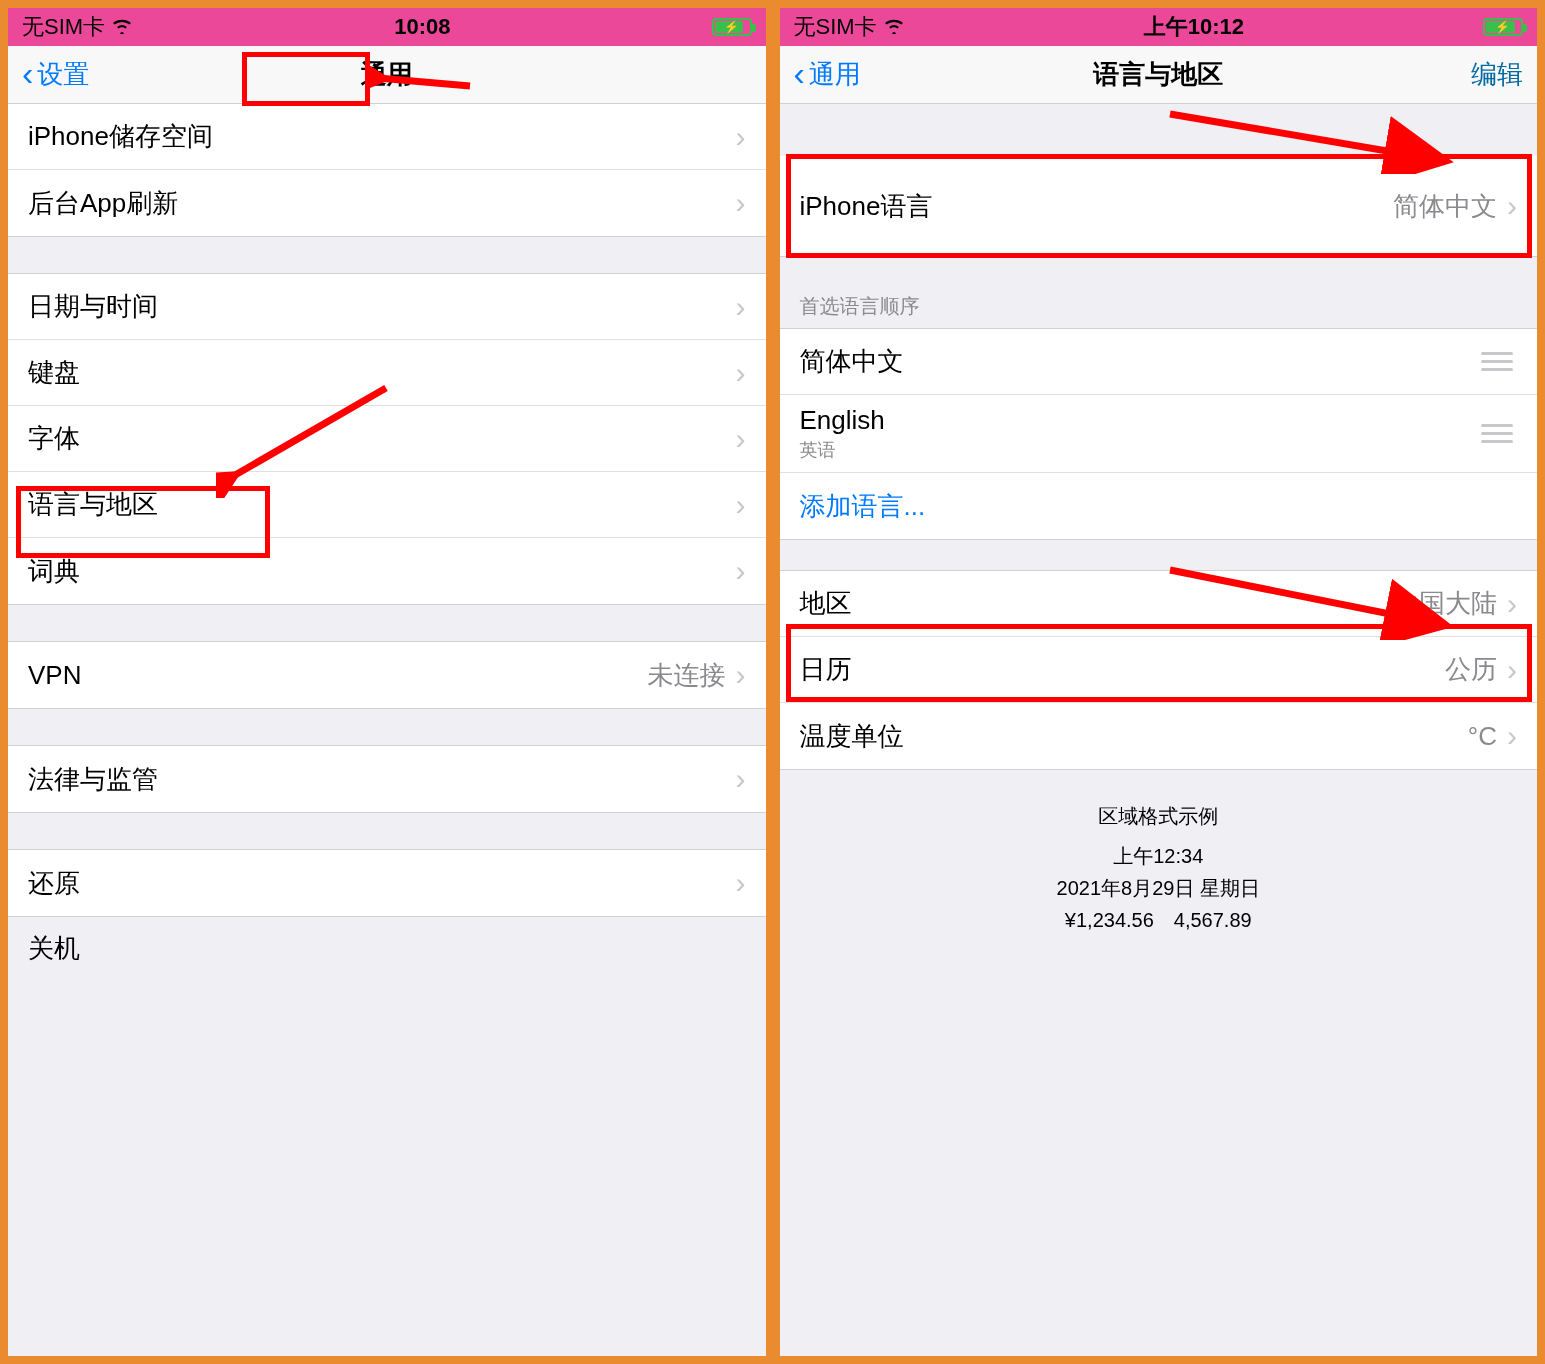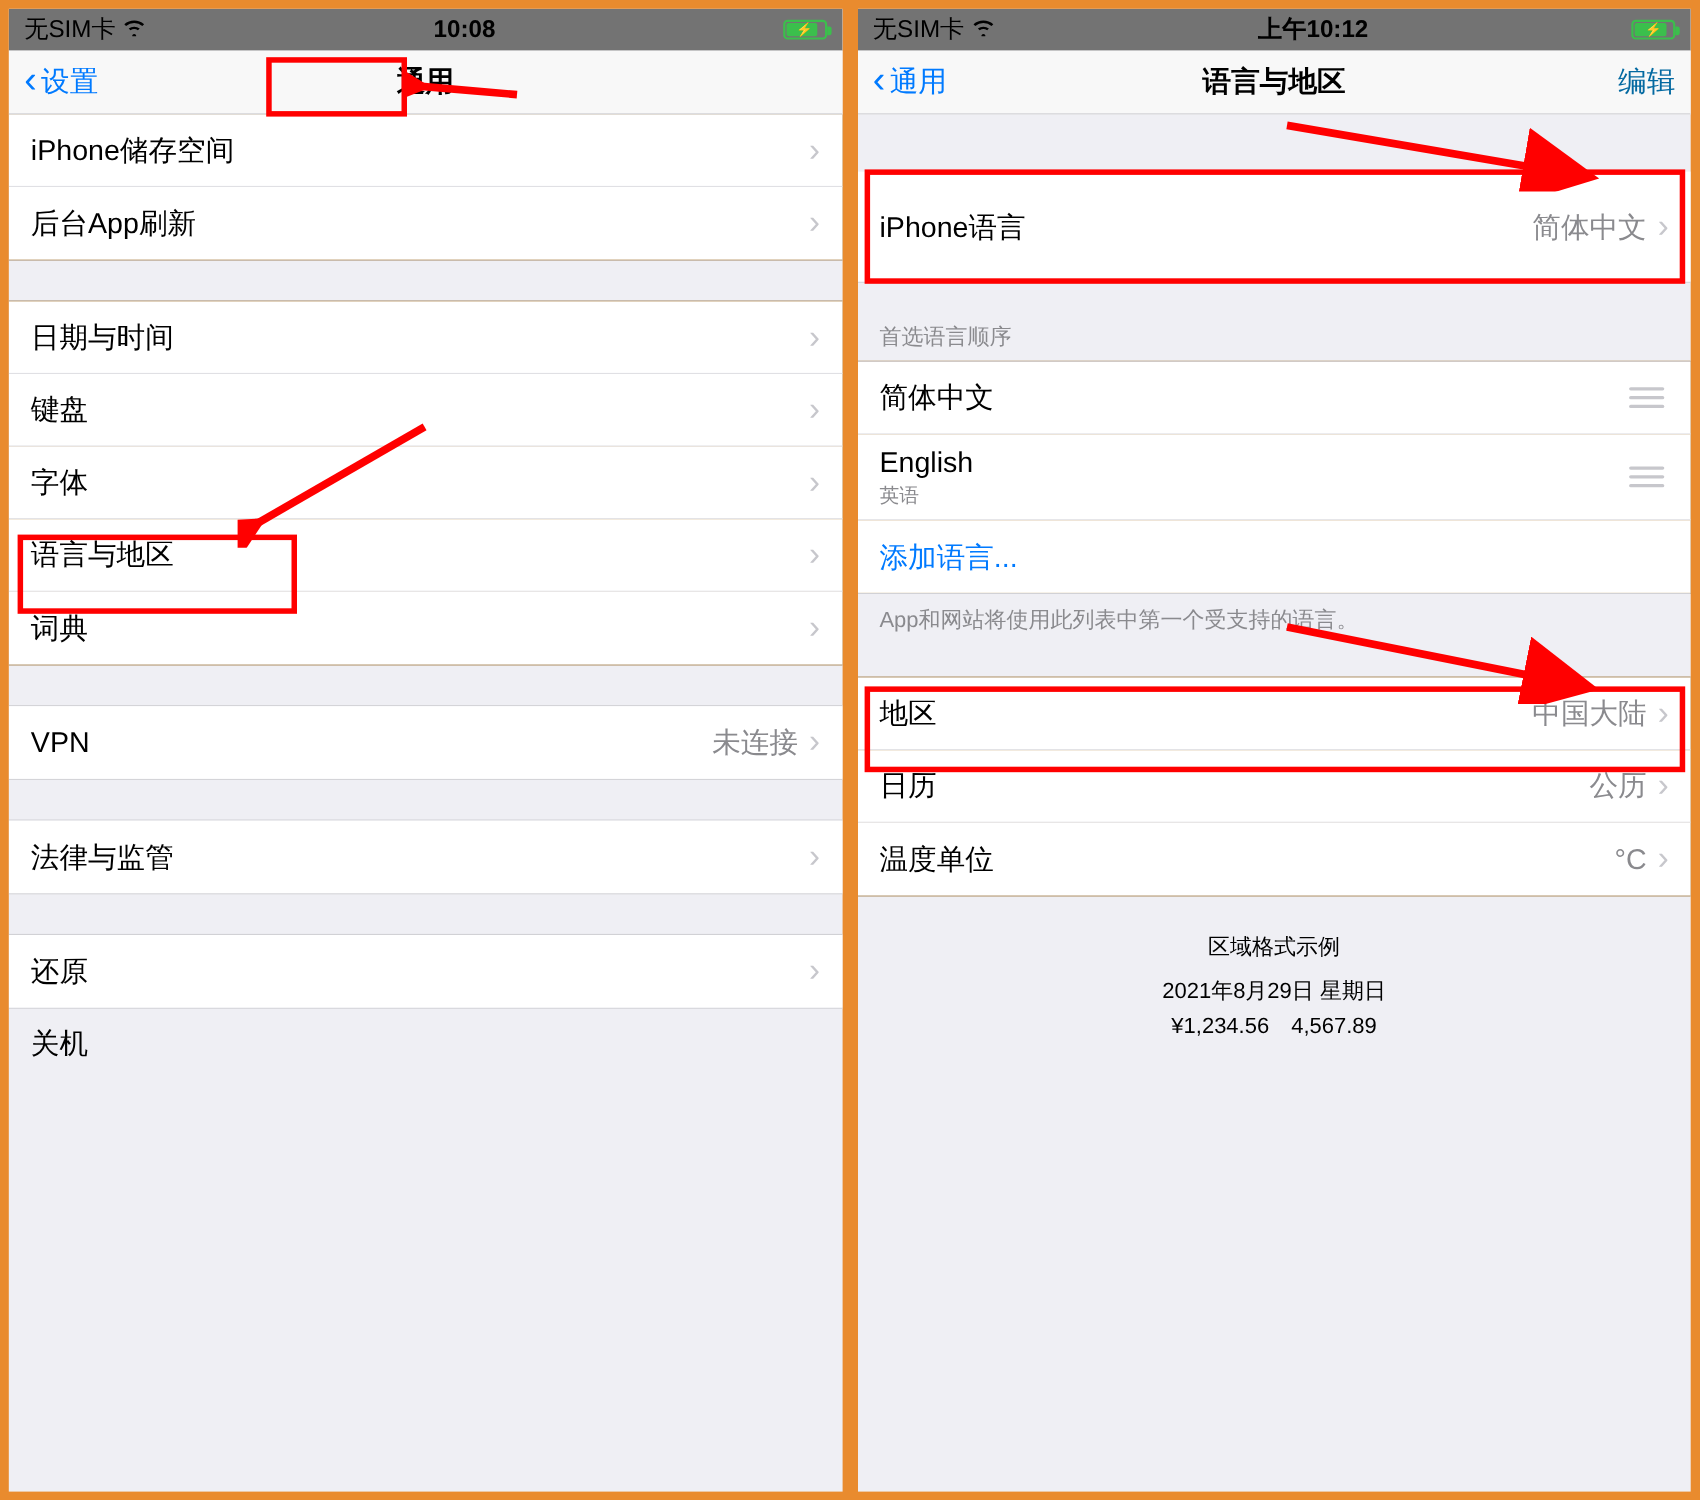--- a/index.html
+++ b/index.html
@@ -21,7 +21,7 @@
   
   .status-bar {
     height: 38px;
-    background: #737373;
+    background: #ec4899;
     display: flex;
     align-items: center;
     justify-content: space-between;

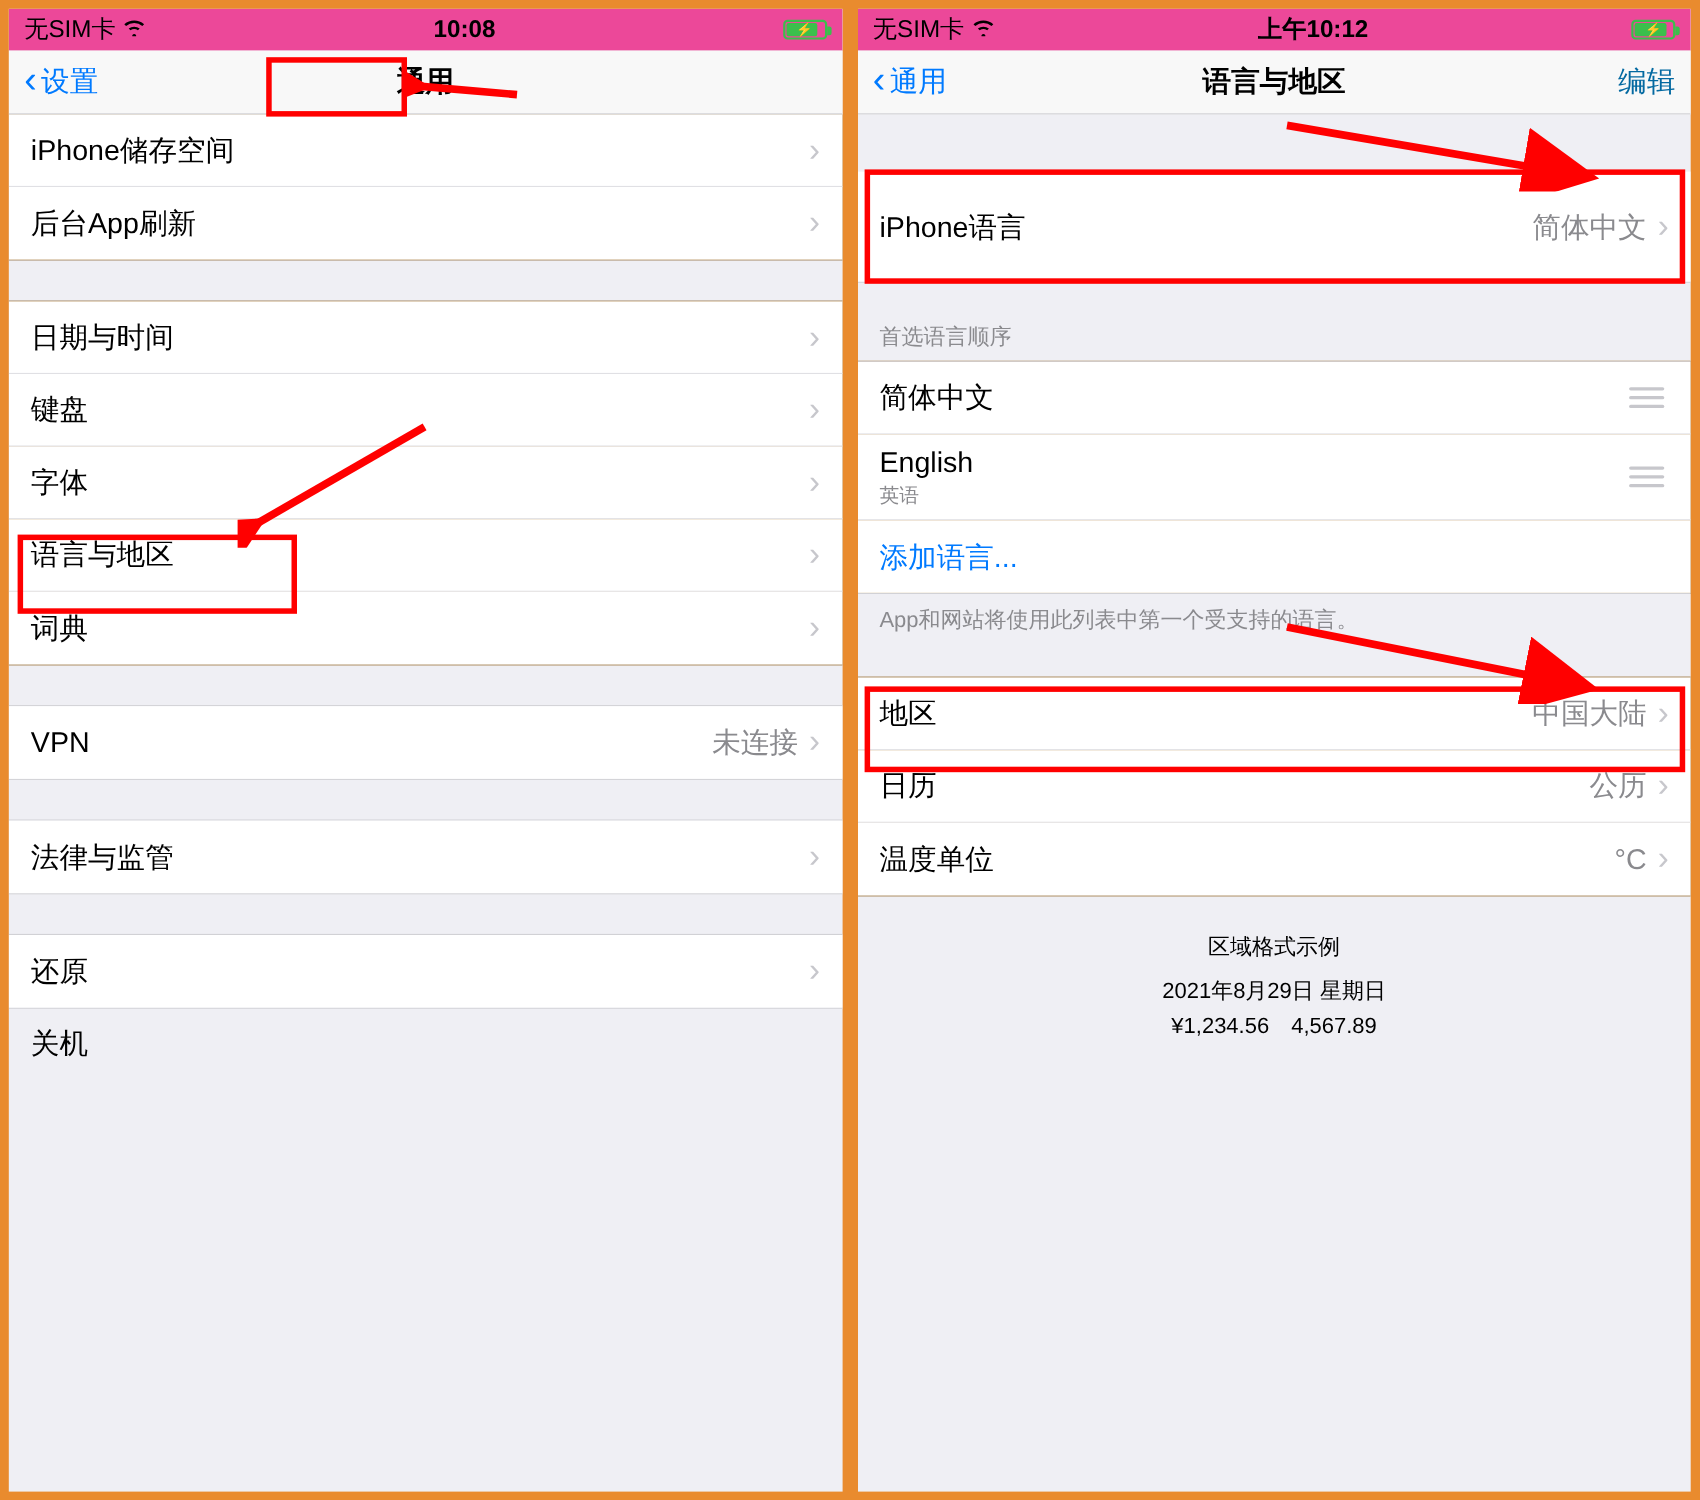--- a/index.html
+++ b/index.html
@@ -317,7 +317,6 @@
       <span class="label">添加语言...</span>
     </div>
   </div>
-  <div class="group-footer">App和网站将使用此列表中第一个受支持的语言。</div>
 
   <div class="group" style="margin-top:30px">
     <div class="row">

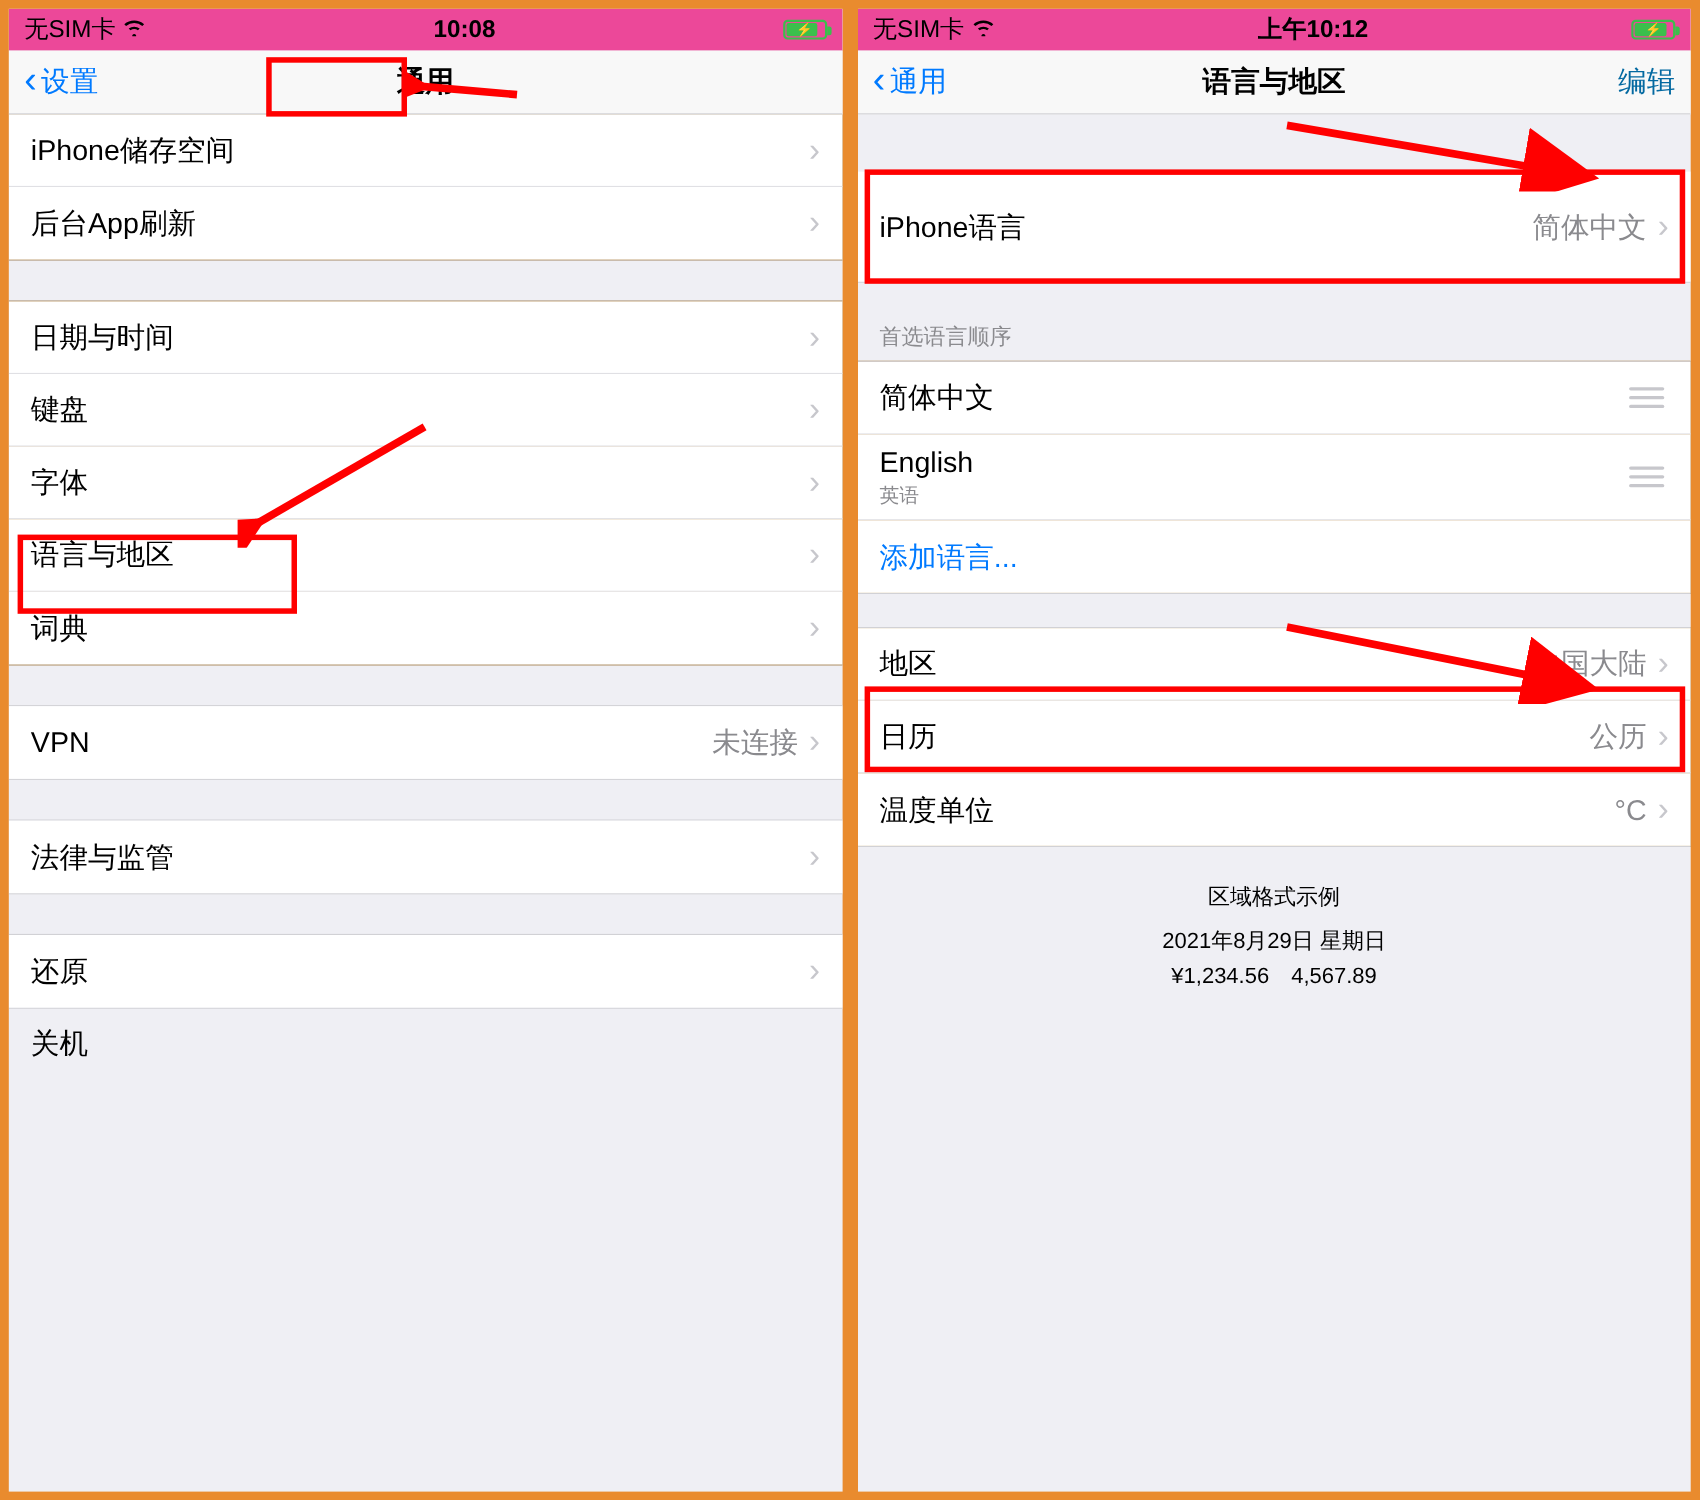--- a/index.html
+++ b/index.html
@@ -338,6 +338,7 @@
 
   <div class="example">
     <div class="hdr">区域格式示例</div>
+    <div>上午12:34</div>
     <div>2021年8月29日 星期日</div>
     <div>¥1,234.56　4,567.89</div>
   </div>

